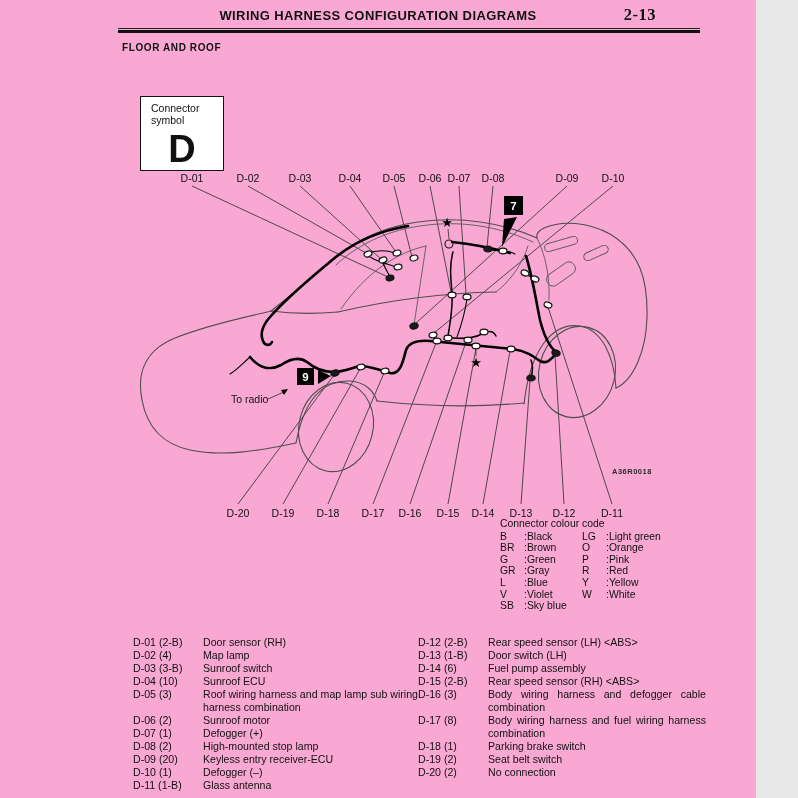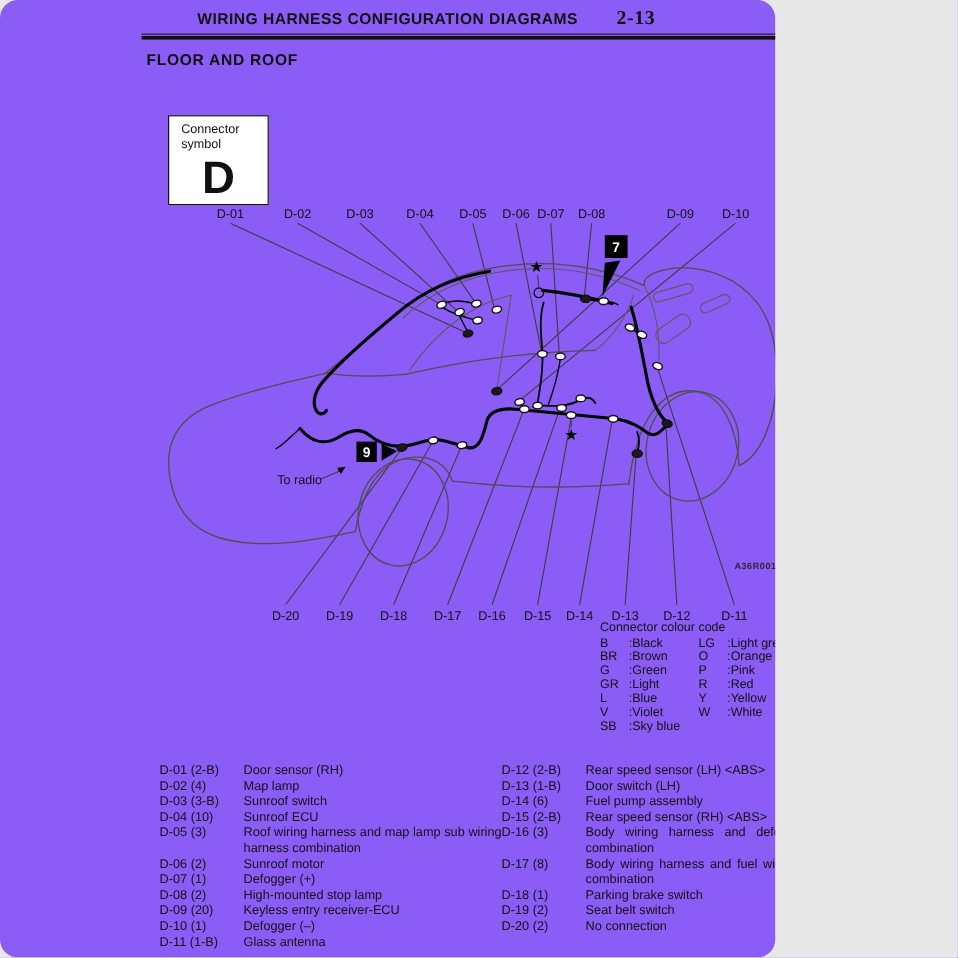--- a/index.html
+++ b/index.html
@@ -3,8 +3,8 @@
 <meta charset="utf-8">
 <style>
   html,body{margin:0;padding:0;background:#e8e8e8;}
-  .page{position:relative;width:646px;height:798px;background:#8b5cf6;overflow:hidden;
-        font-family:"Liberation Sans",sans-serif;color:#111;border-radius:15px;}
+  .page{position:relative;width:756px;height:798px;background:#f9a8d4;overflow:hidden;
+        font-family:"Liberation Sans",sans-serif;color:#111;}
   
   .hdr-title{position:absolute;left:0;top:8px;width:100%;text-align:center;
              font-size:13px;font-weight:bold;letter-spacing:.4px;}

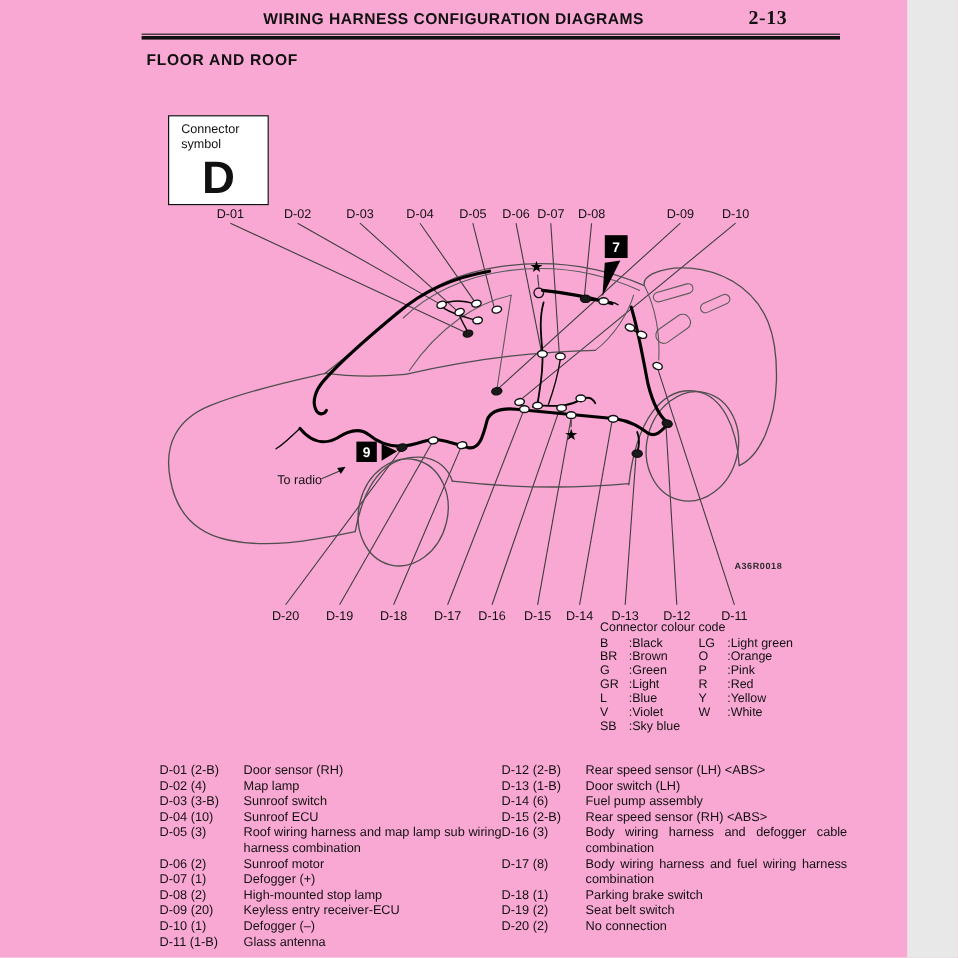--- a/index.html
+++ b/index.html
@@ -11,7 +11,7 @@
   .hdr-page{position:absolute;right:100px;top:5px;font-size:16.5px;font-weight:bold;letter-spacing:.5px;font-family:Liberation Serif, serif;}
   .hdr-rule-thin{position:absolute;left:118px;top:28px;width:582px;height:1px;background:#222;}
   .hdr-rule-thick{position:absolute;left:118px;top:30px;width:582px;height:3px;background:#111;}
-  .sec-title{position:absolute;left:122px;top:42px;font-size:13px;font-weight:bold;letter-spacing:.6px;text-align:right;}
+  .sec-title{position:absolute;left:122px;top:42px;font-size:10px;font-weight:bold;letter-spacing:.6px;text-align:right;}
   
   .conn-box{position:absolute;left:140px;top:96px;width:82px;height:73px;border:1.6px solid #111;background:#fff;}
   .conn-box .lbl{position:absolute;left:10px;top:5px;font-size:10.5px;line-height:12px;white-space:pre-line;}

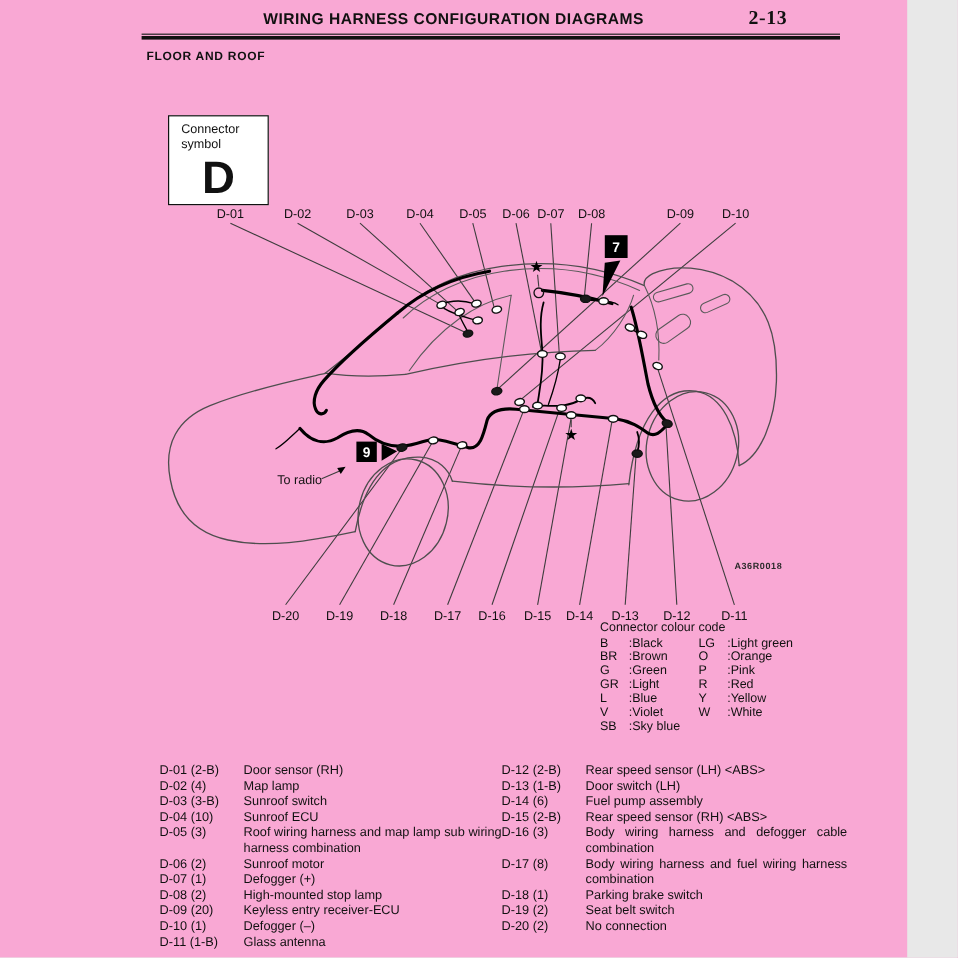--- a/index.html
+++ b/index.html
@@ -249,7 +249,7 @@
     <div class="cc-row">
       <div class="cc-col-l">
           <span class="cc-code">GR</span>
-          <span>:Light</span>
+          <span>:Gray</span>
         </div>
       <div class="cc-col-r">
           <span class="cc-code">R</span>

